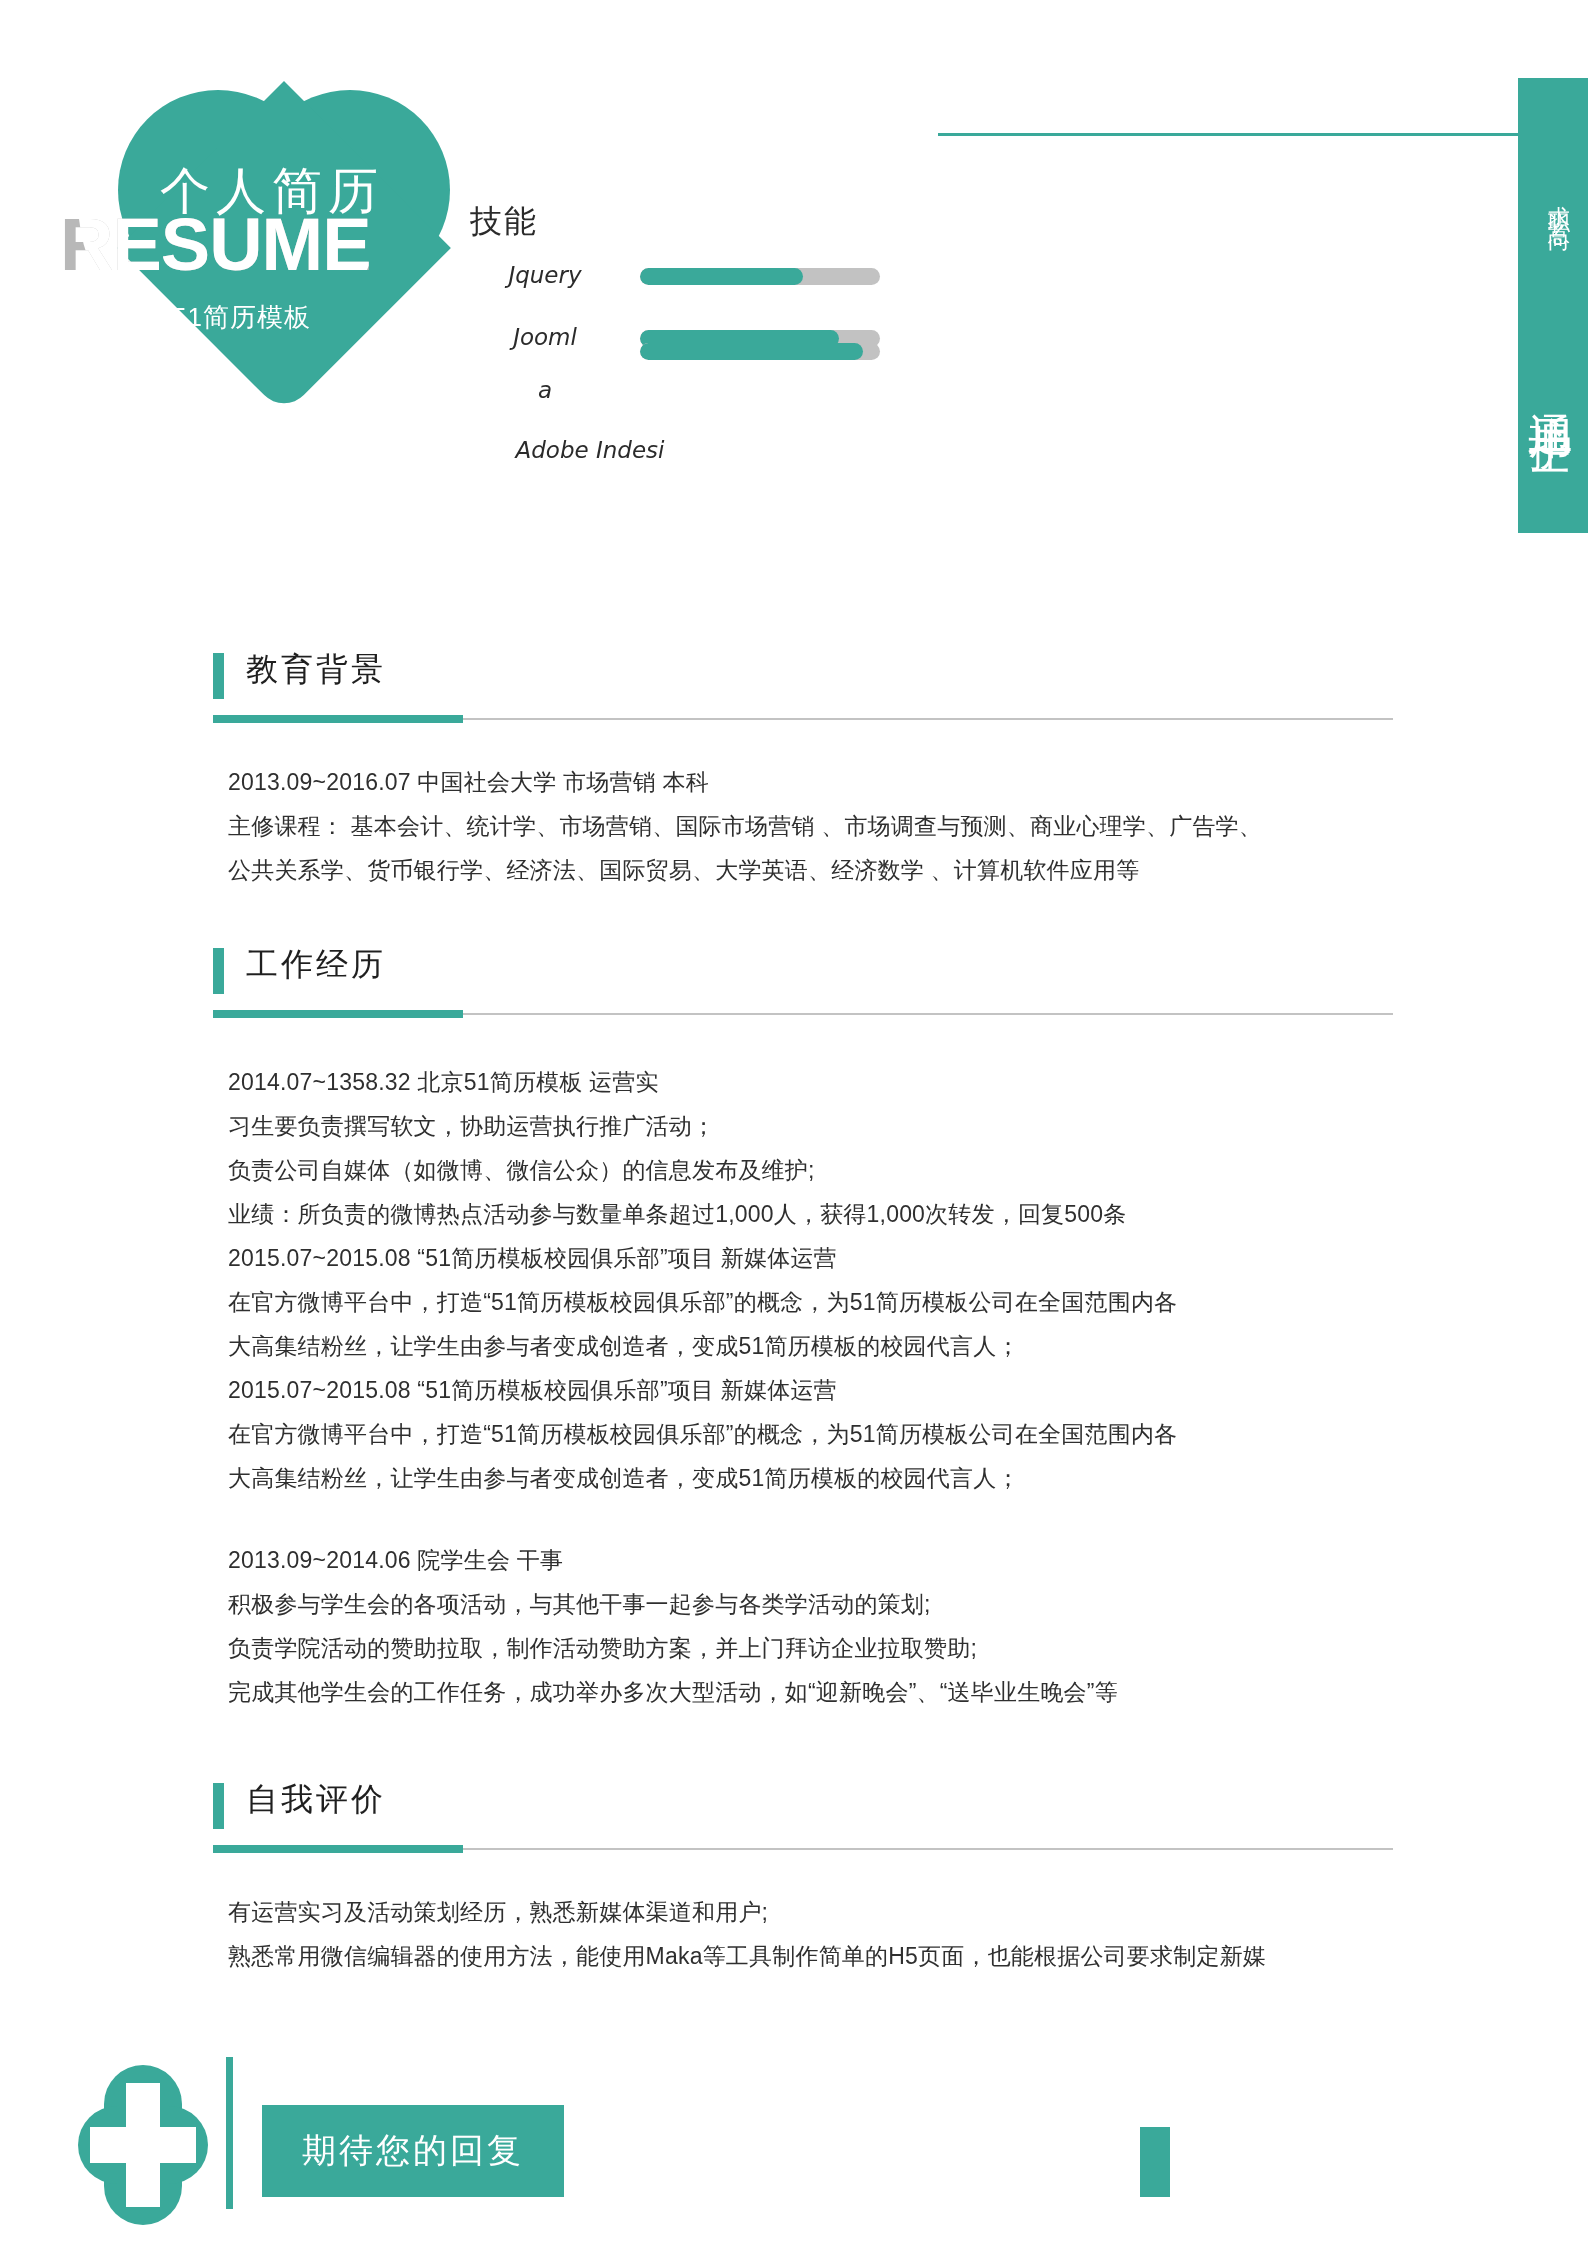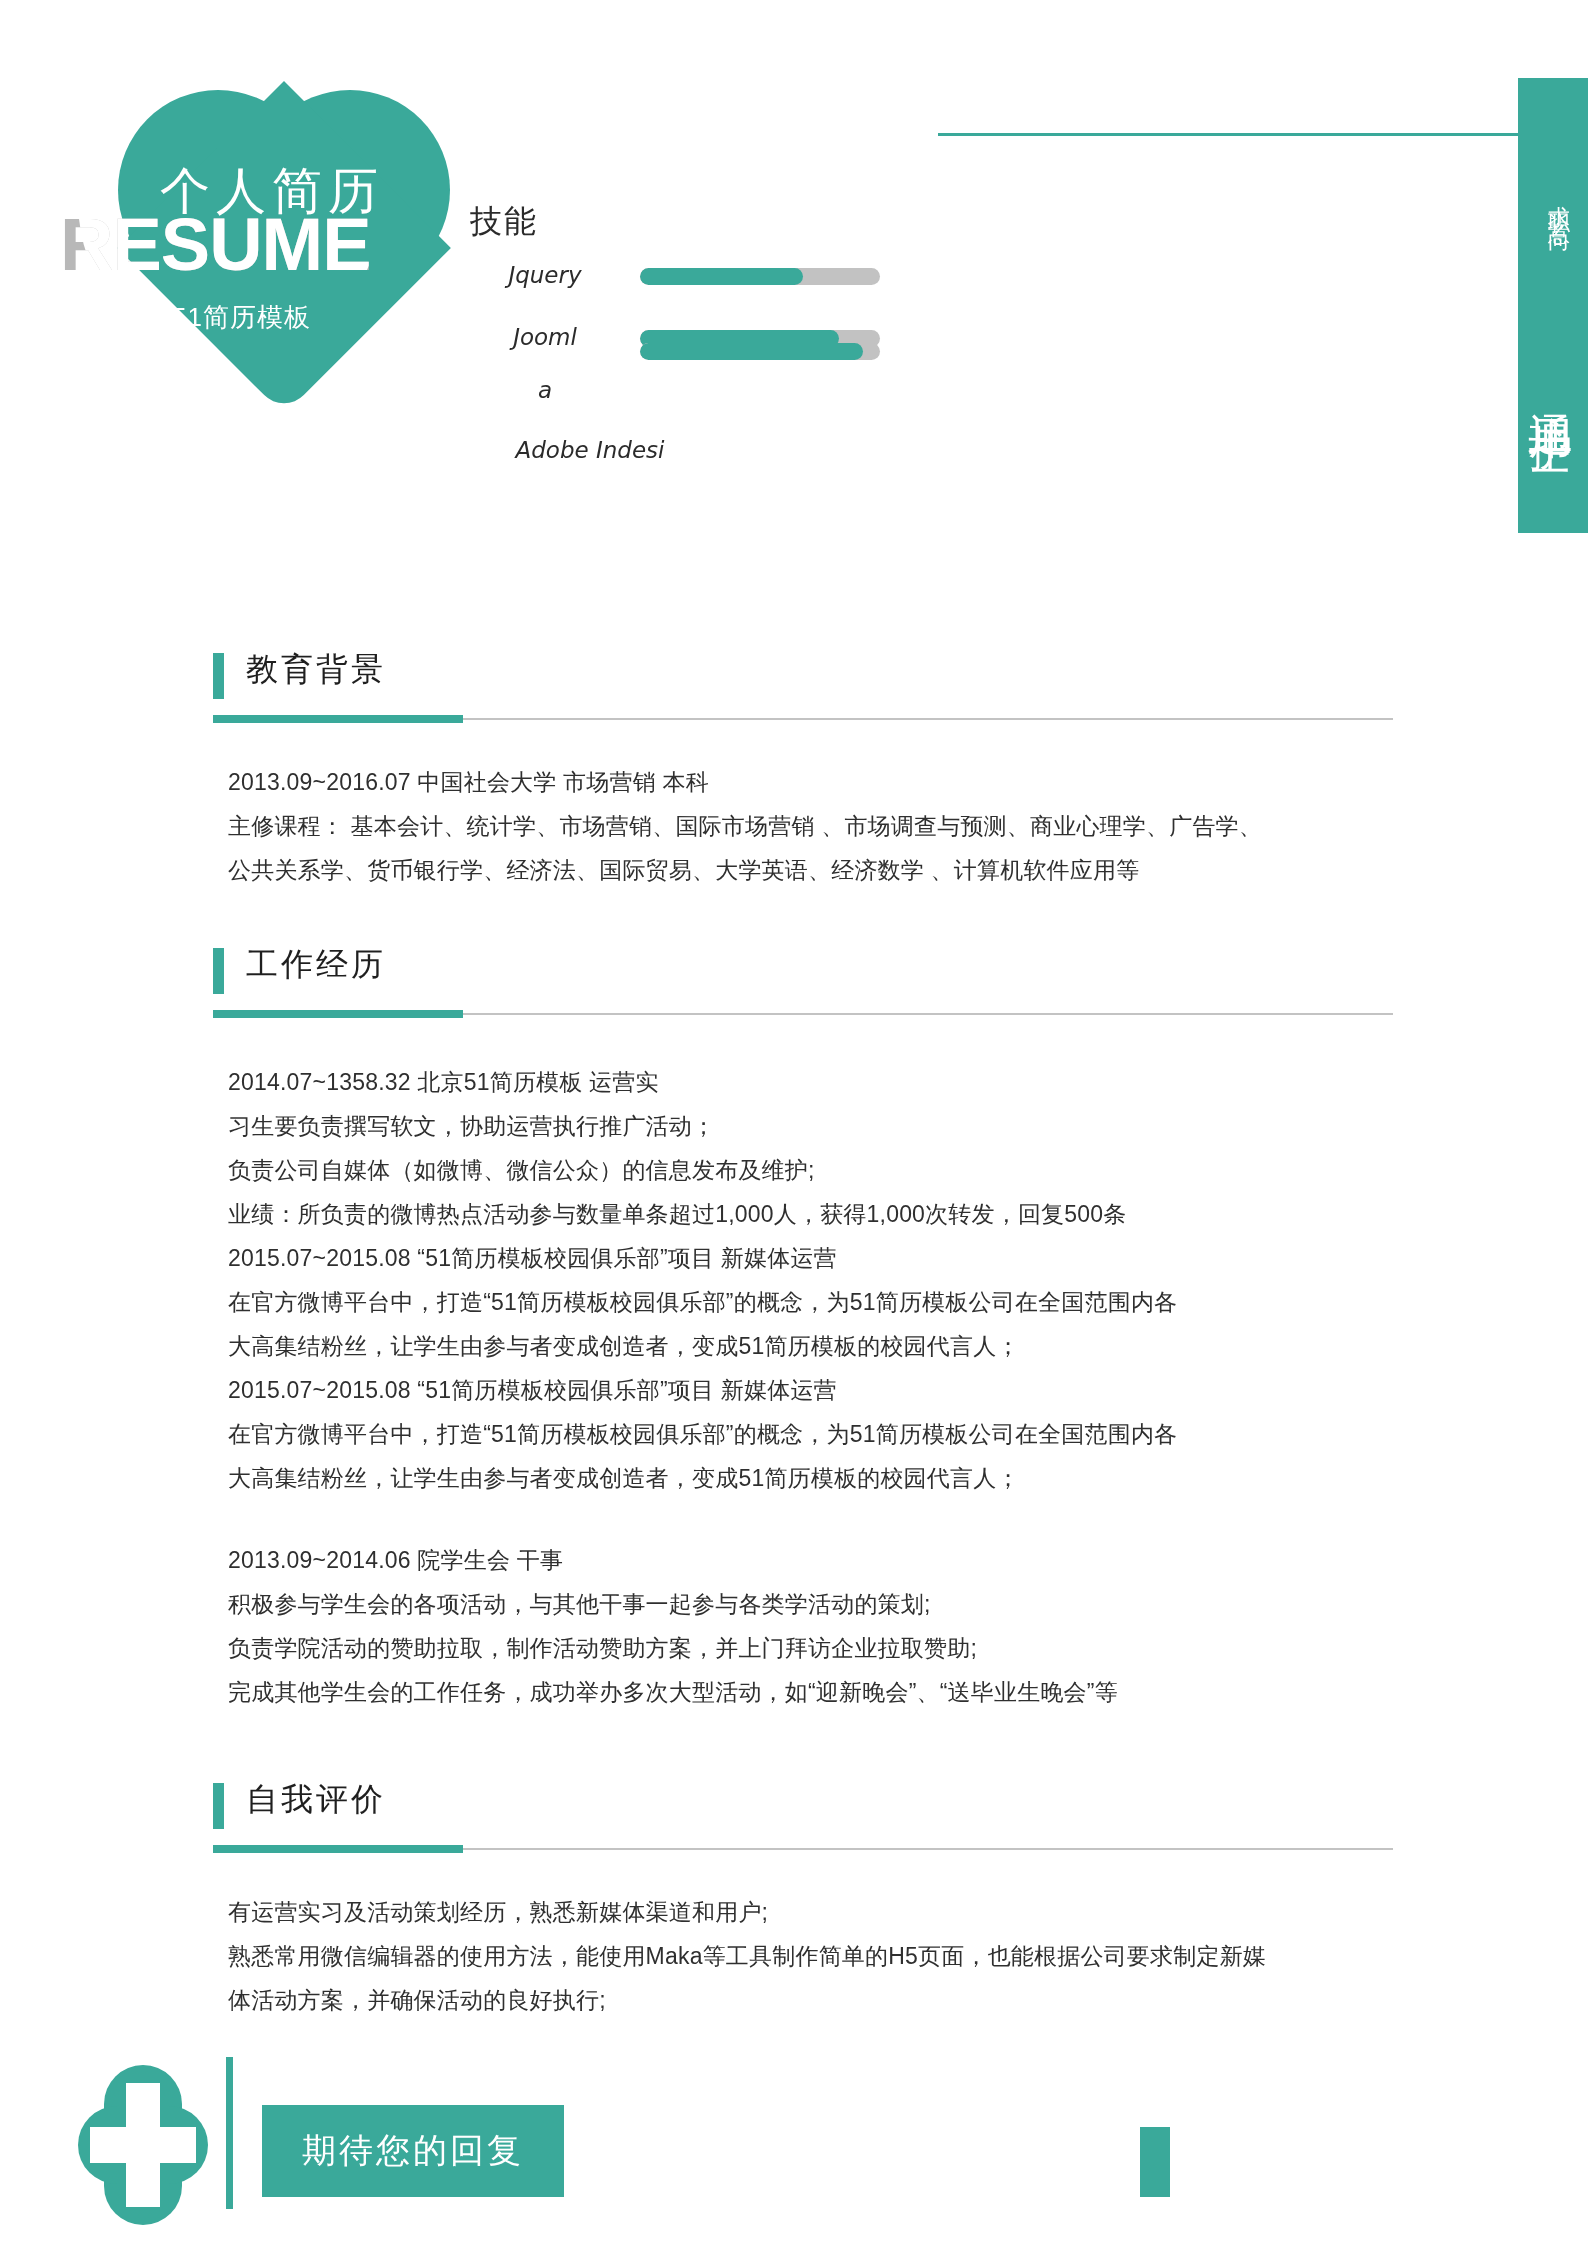--- a/index.html
+++ b/index.html
@@ -399,7 +399,6 @@
   </div>
   <div class="body-text" style="top:115px;">有运营实习及活动策划经历，熟悉新媒体渠道和用户;</div>
   <div class="body-text" style="top:159px;">熟悉常用微信编辑器的使用方法，能使用Maka等工具制作简单的H5页面，也能根据公司要求制定新媒</div>
-  <div class="body-text" style="top:203px;">体活动方案，并确保活动的良好执行;</div>
 </div>
 
 <div id="footer">

